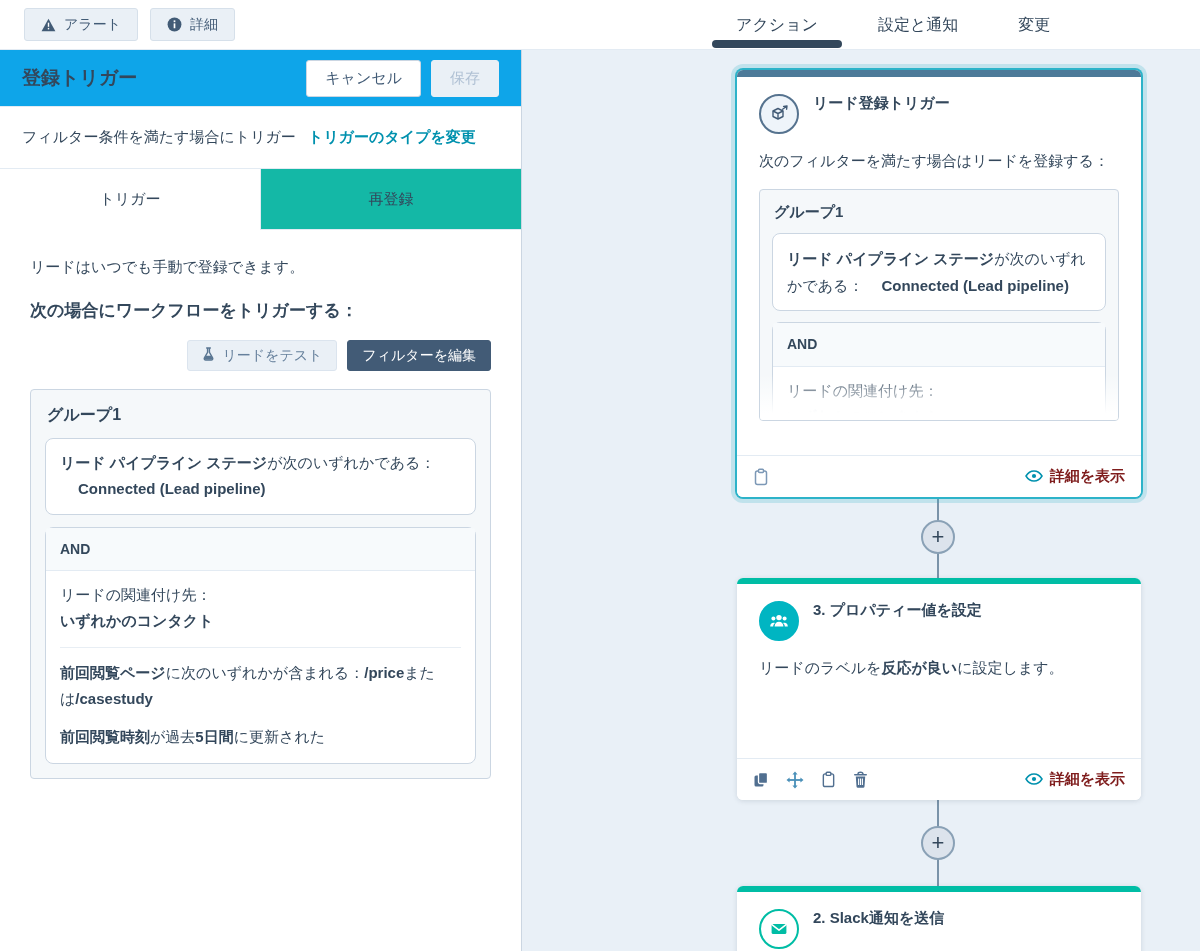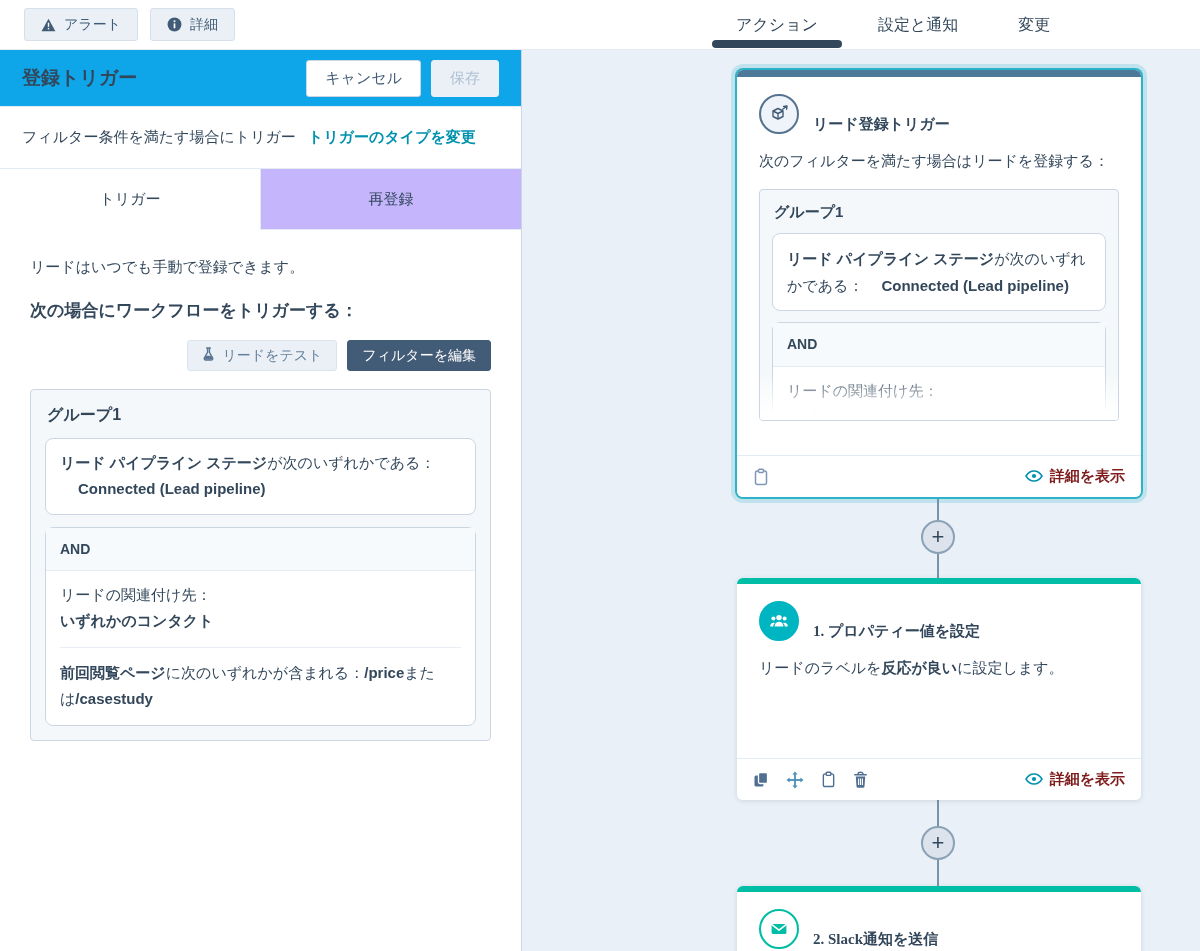--- a/index.html
+++ b/index.html
@@ -113,7 +113,7 @@
   .card.selected { box-shadow:0 0 0 2px #2db3c9, 0 0 0 6px rgba(45,179,201,0.22); }
   .card.selected .card-topbar { height:7px; background:#4d7a99; }
   .card-inner { padding:17px 22px 0 22px; }
-  .card-head { display:flex; align-items:flex-end; gap:14px;font-family:Liberation Serif, serif; }
+  .card-head { display:flex; align-items:flex-start; gap:14px; }
   .icon-circle {
     width:40px; height:40px; border-radius:50%; flex:none;
     display:flex; align-items:center; justify-content:center;

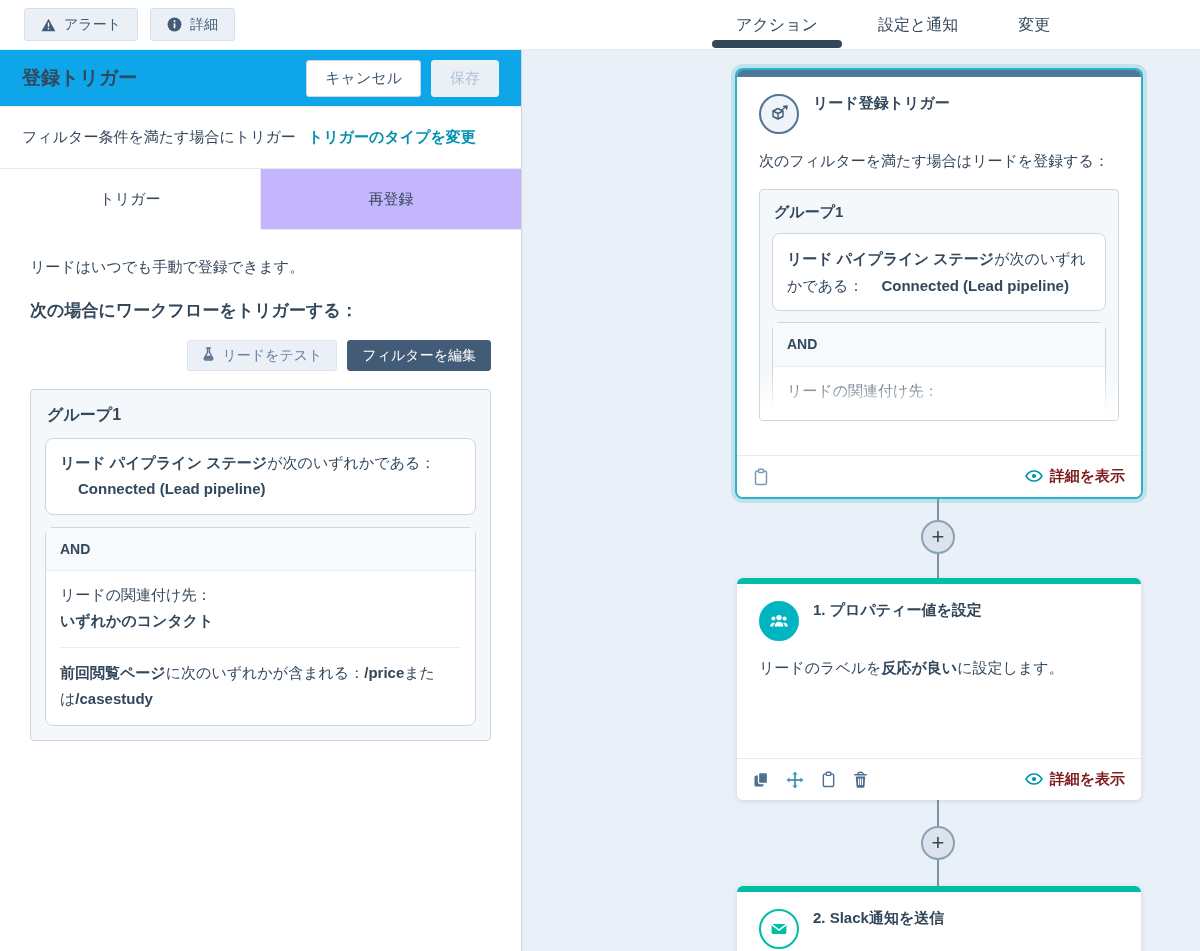--- a/index.html
+++ b/index.html
@@ -58,7 +58,7 @@
     font-size:15px; color:#33475b; cursor:pointer; background:#ffffff;
   }
   .panel-tab.inactive {
-    background:#c4b5fd; border-left:1px solid #e3ebf3; border-bottom:1px solid #e3ebf3;
+    background:#14b8a6; border-left:1px solid #e3ebf3; border-bottom:1px solid #e3ebf3;
   }
   .panel-body { padding:28px 30px 0 30px; }
   .manual-note { font-size:15px; }

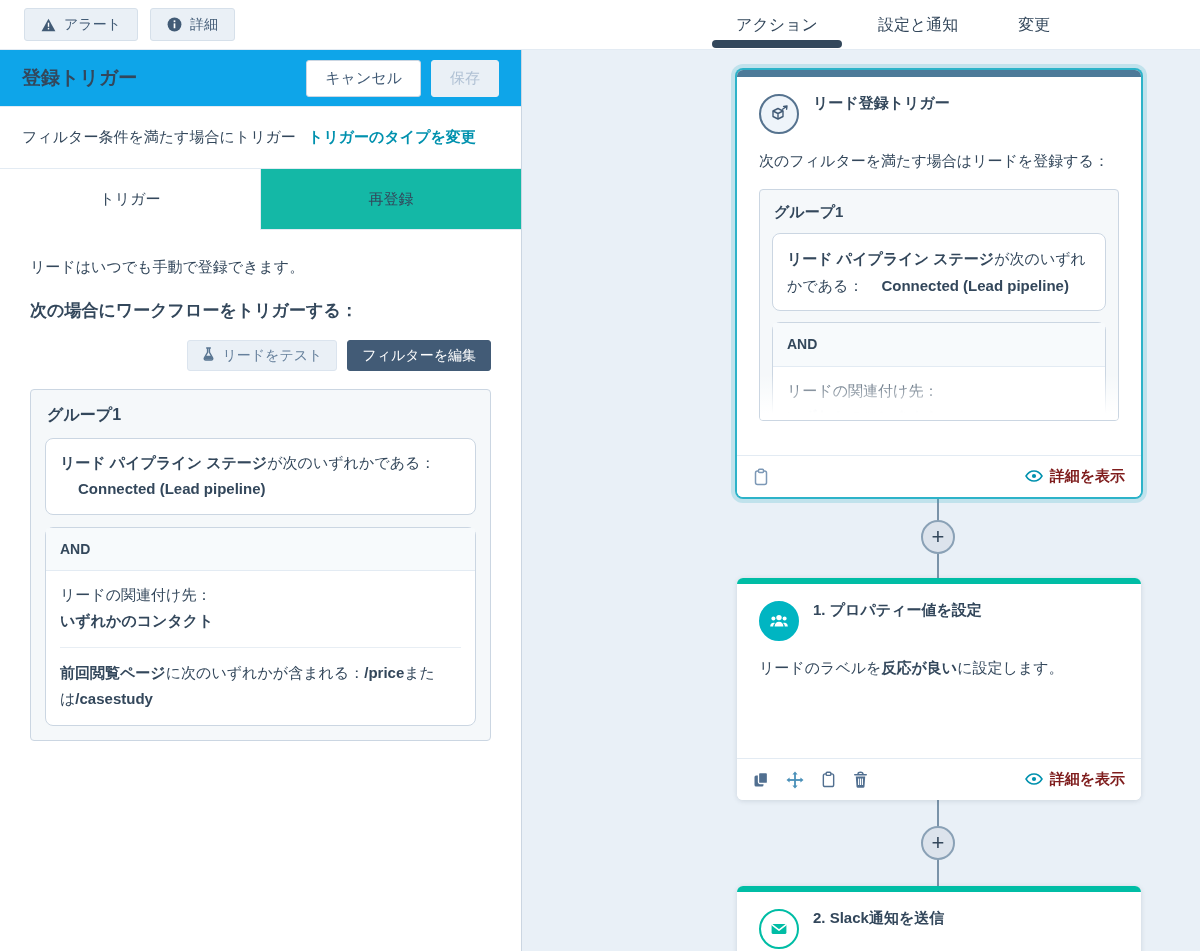--- a/index.html
+++ b/index.html
@@ -325,7 +325,7 @@
               <path d="M19.8 16.4 c0-2.4-1.4-3.7-3.2-3.7 c-0.6 0-1.1 0.1-1.6 0.4 c1.1 0.9 1.7 2 1.8 3.3 Z" fill="#fff"></path>
             </svg>
         </div>
-        <div class="card-title">1. プロパティー値を設定</div>
+        <div class="card-title">3. プロパティー値を設定</div>
       </div>
       <div class="card-body">
         <span>リードのラベルを</span><b>反応が良い</b><span>に設定します。</span>

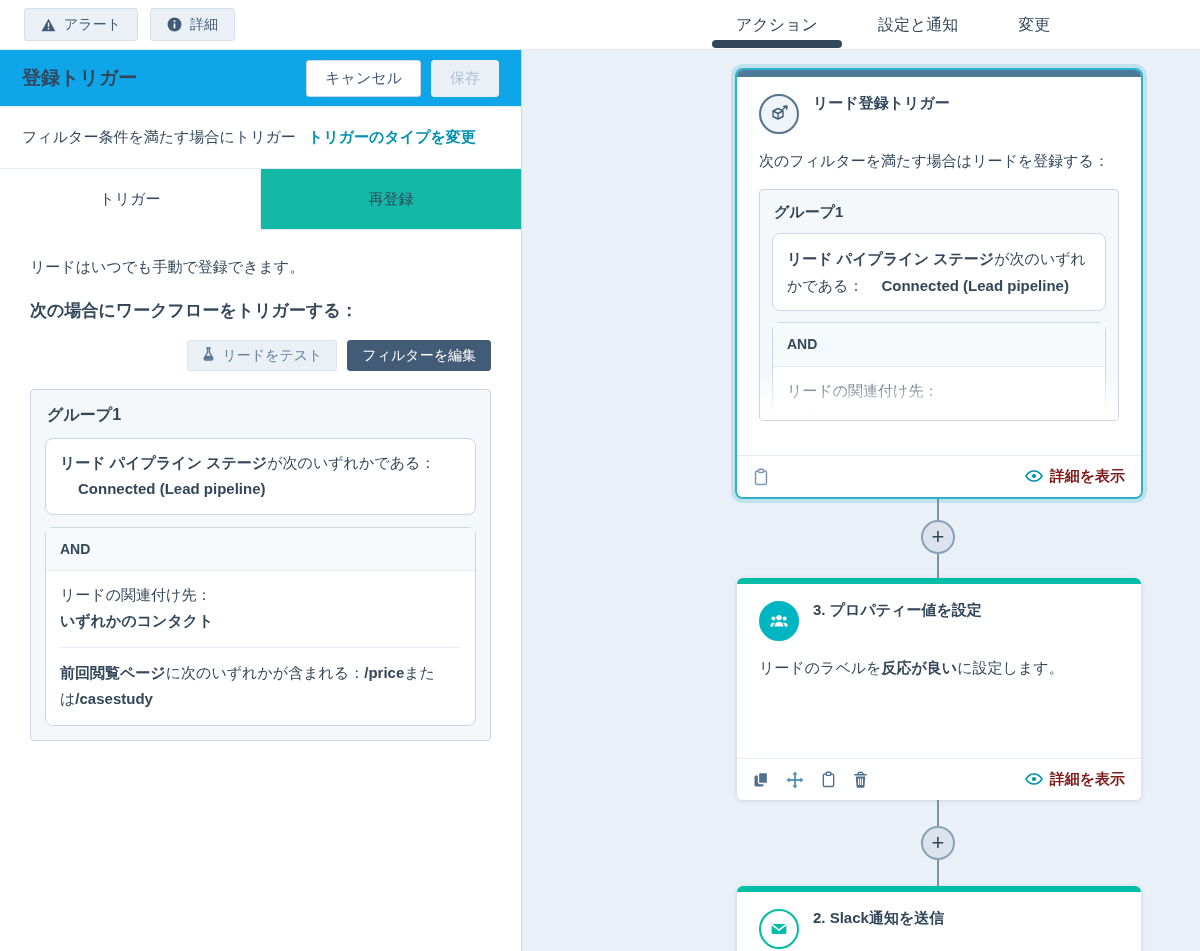--- a/index.html
+++ b/index.html
@@ -243,6 +243,9 @@
           <div class="para">
             <b>前回閲覧ページ</b><span>に次のいずれかが含まれる：</span><b>/price</b><span>または</span><b>/casestudy</b>
           </div>
+          <div class="para">
+            <b>前回閲覧時刻</b><span>が過去</span><b>5日間</b><span>に更新された</span>
+          </div>
         </div>
       </div>
     </div>

